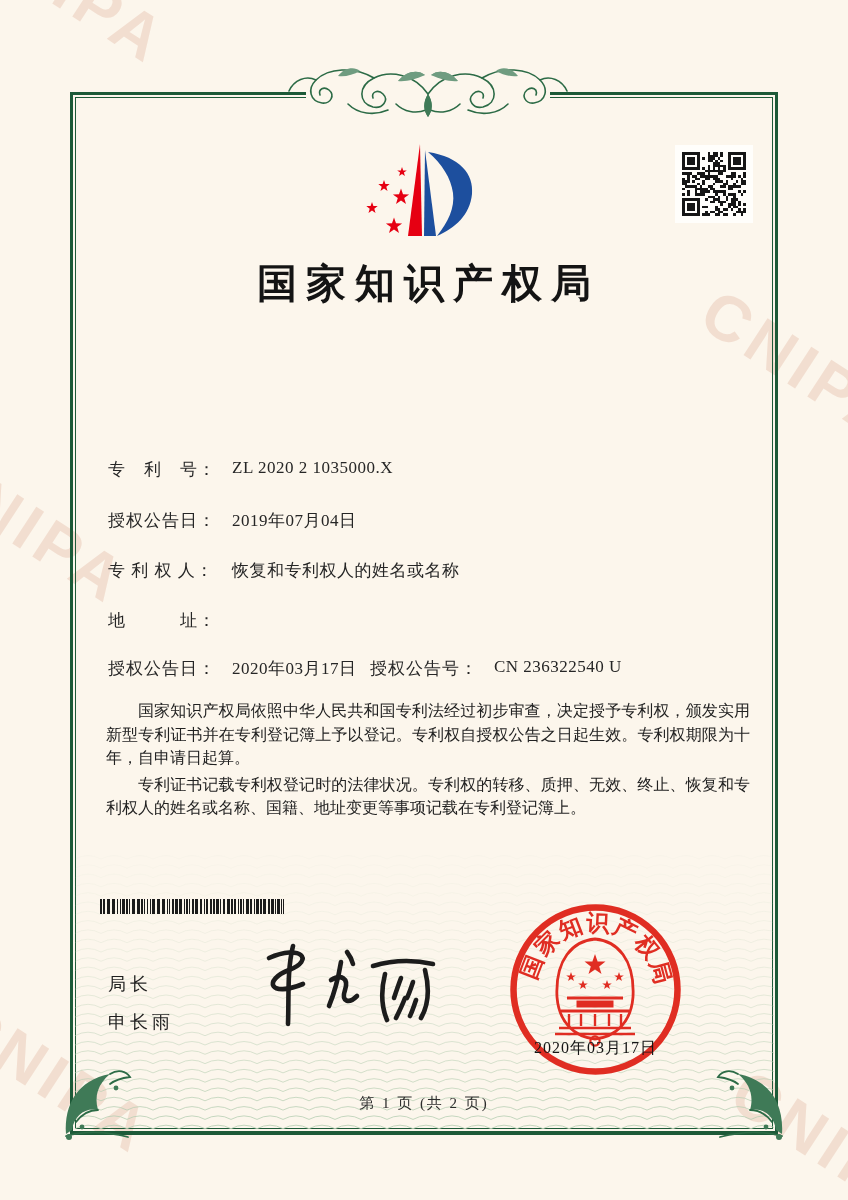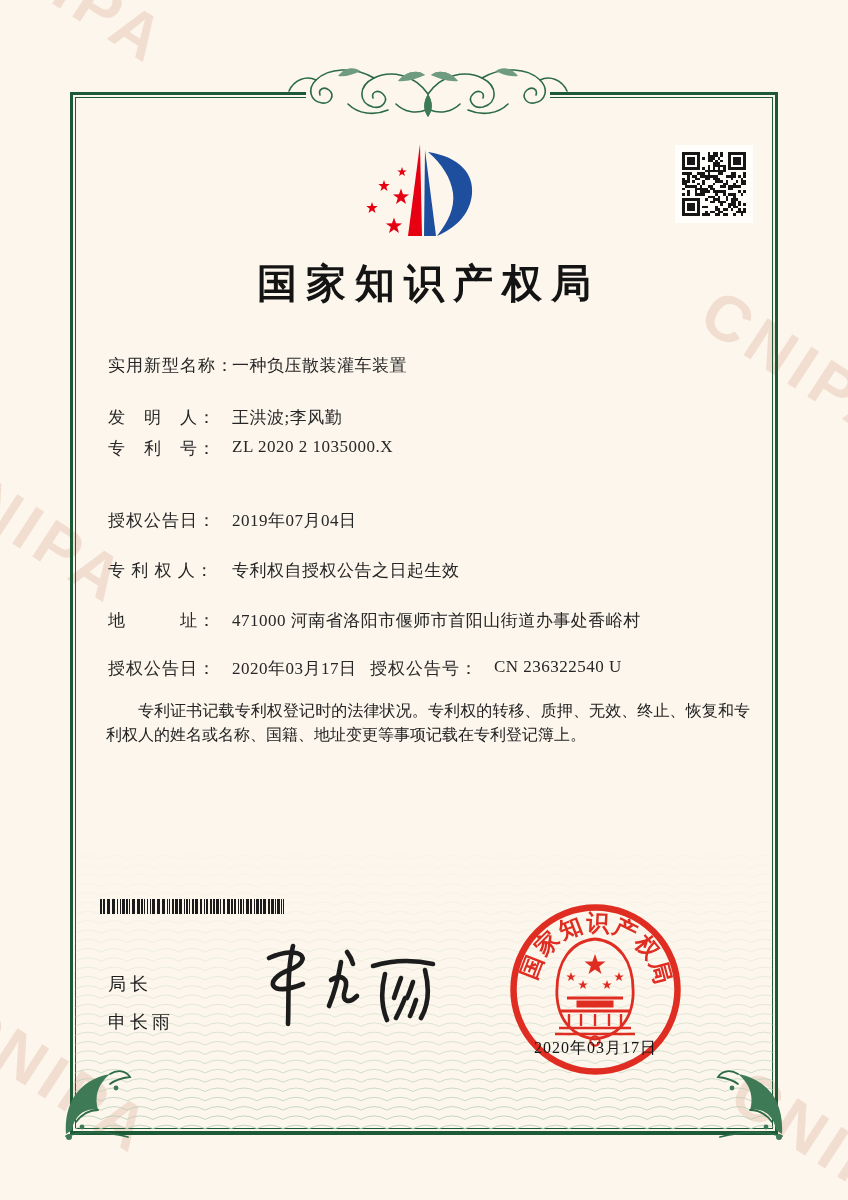--- a/index.html
+++ b/index.html
@@ -461,10 +461,6 @@
 
   <div class="abs title">国家知识产权局</div>
 
-  <div class="f-row r0">
-    <span class="lbl">实用新型名称：</span>
-    <span class="val">一种负压散装灌车装置</span>
-  </div>
   <div class="f-row r1">
     <span class="lbl">发　明　人：</span>
     <span class="val">王洪波;李风勤</span>

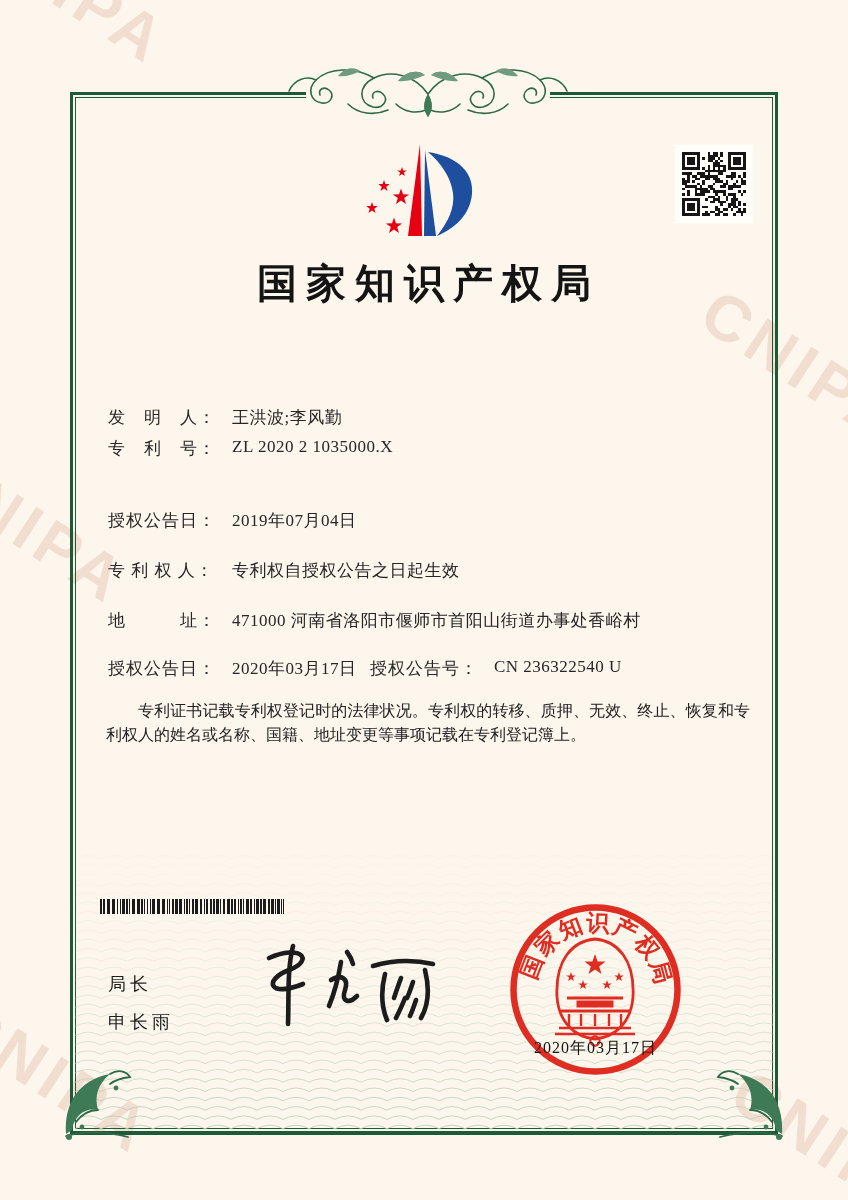--- a/index.html
+++ b/index.html
@@ -461,10 +461,6 @@
 
   <div class="abs title">国家知识产权局</div>
 
-  <div class="f-row r1">
-    <span class="lbl">发　明　人：</span>
-    <span class="val">王洪波;李风勤</span>
-  </div>
   <div class="f-row r2">
     <span class="lbl">专　利　号：</span>
     <span class="val">ZL 2020 2 1035000.X</span>

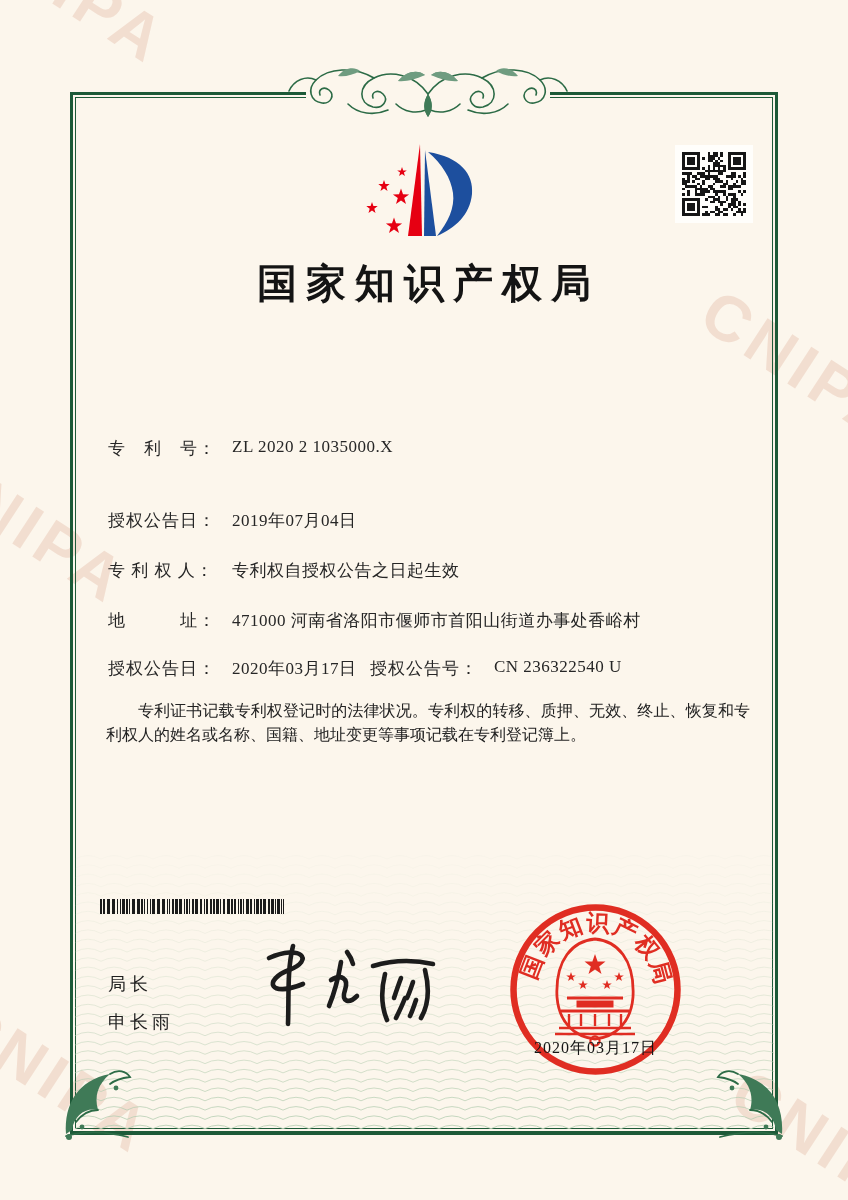--- a/index.html
+++ b/index.html
@@ -24,7 +24,7 @@
   .f-row .val{position:absolute;left:232px;letter-spacing:0.5px;}
   .f-row .lbl2{position:absolute;left:370px;letter-spacing:1px;}
   .f-row .val2{position:absolute;left:494px;letter-spacing:0.5px;}
-  .r0{top:354px}.r1{top:406px}.r2{top:437px}.r3{top:509px}
+  .r0{top:354px}.r1{top:406px}.r2{top:458px}.r3{top:509px}
   .r4{top:559px}.r5{top:609px}.r6{top:657px}
 
   .body-text{left:106px;top:699px;width:644px;font-size:16px;line-height:23.5px;

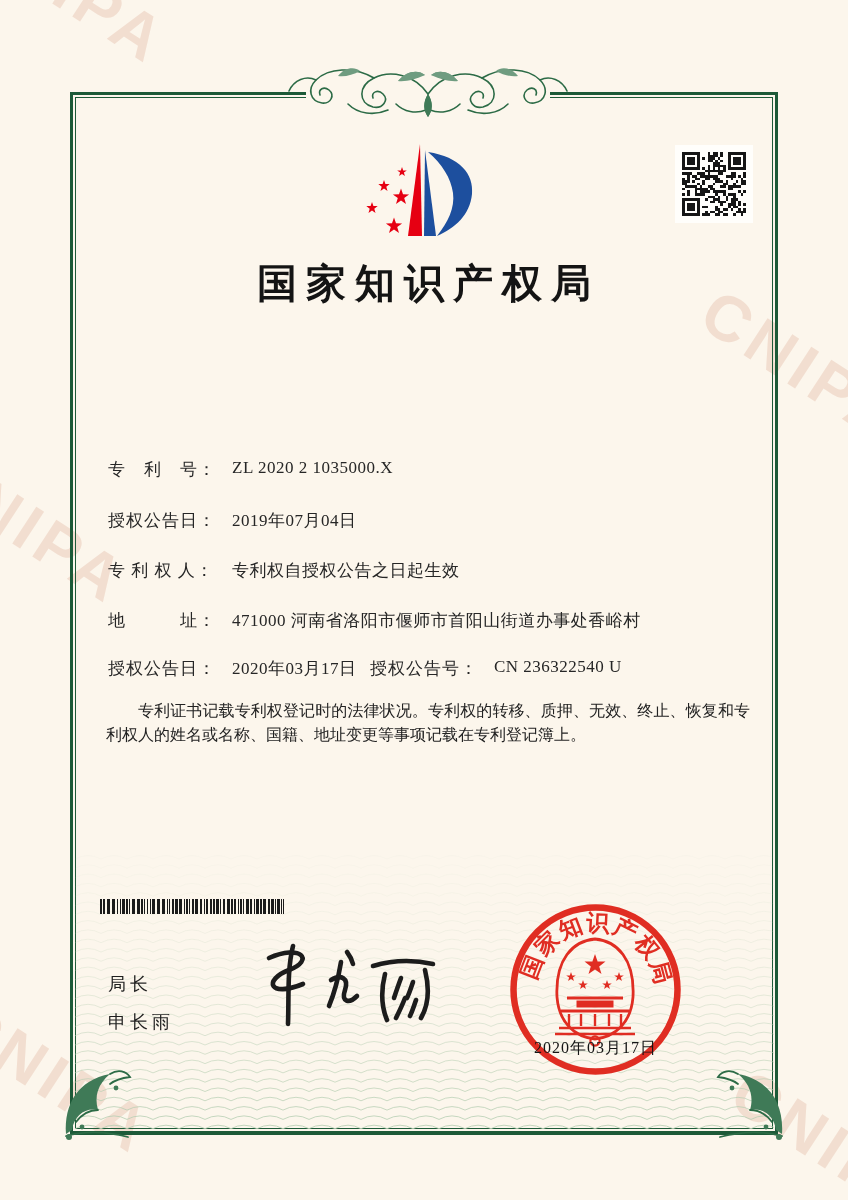--- a/index.html
+++ b/index.html
@@ -471,7 +471,7 @@
   </div>
   <div class="f-row r4">
     <span class="lbl">专 利 权 人：</span>
-    <span class="val">专利权自授权公告之日起生效</span>
+    <span class="val">恢复和专利权人的姓名或名称</span>
   </div>
   <div class="f-row r5">
     <span class="lbl">地　　　址：</span>

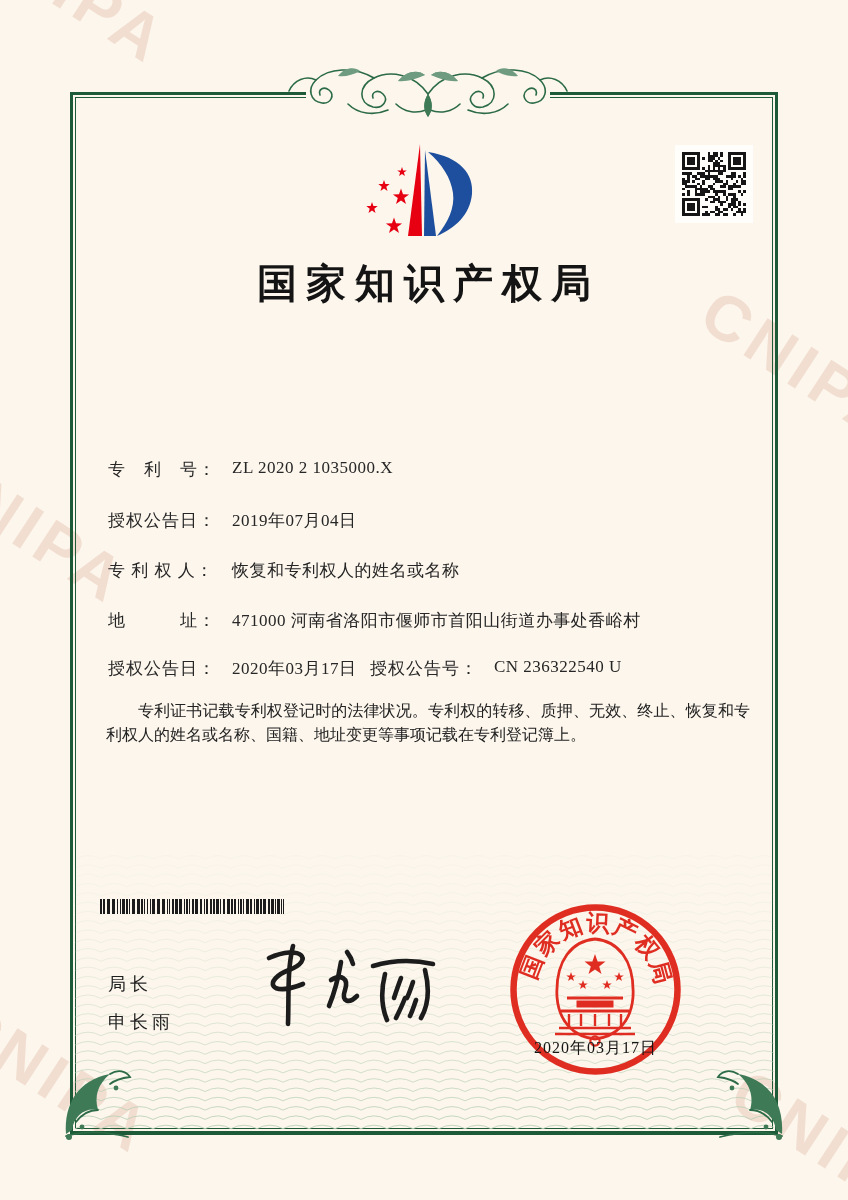--- a/index.html
+++ b/index.html
@@ -475,7 +475,6 @@
   </div>
   <div class="f-row r5">
     <span class="lbl">地　　　址：</span>
-    <span class="val">471000 河南省洛阳市偃师市首阳山街道办事处香峪村</span>
   </div>
   <div class="f-row r6">
     <span class="lbl">授权公告日：</span>

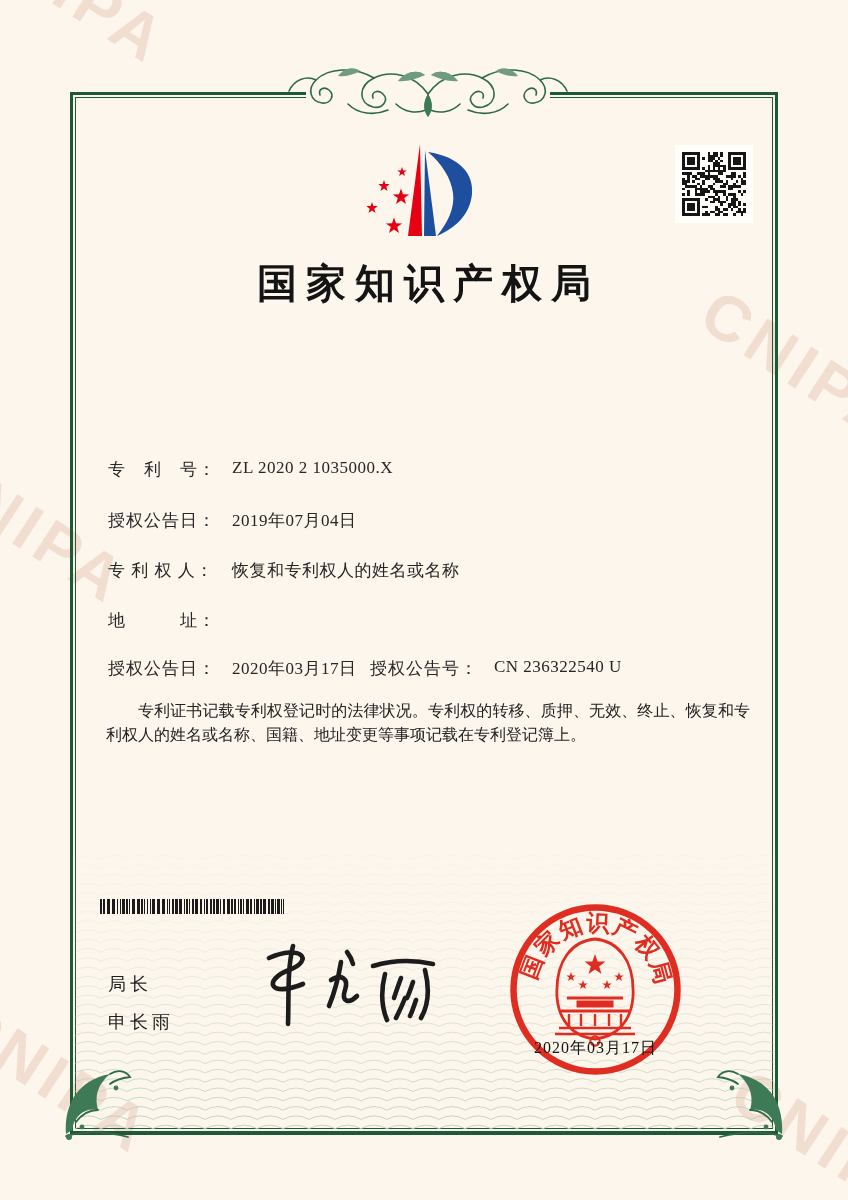--- a/index.html
+++ b/index.html
@@ -484,6 +484,7 @@
   </div>
 
   <div class="abs body-text">
+    <p>国家知识产权局依照中华人民共和国专利法经过初步审查，决定授予专利权，颁发实用新型专利证书并在专利登记簿上予以登记。专利权自授权公告之日起生效。专利权期限为十年，自申请日起算。</p>
     <p>专利证书记载专利权登记时的法律状况。专利权的转移、质押、无效、终止、恢复和专利权人的姓名或名称、国籍、地址变更等事项记载在专利登记簿上。</p>
   </div>
 

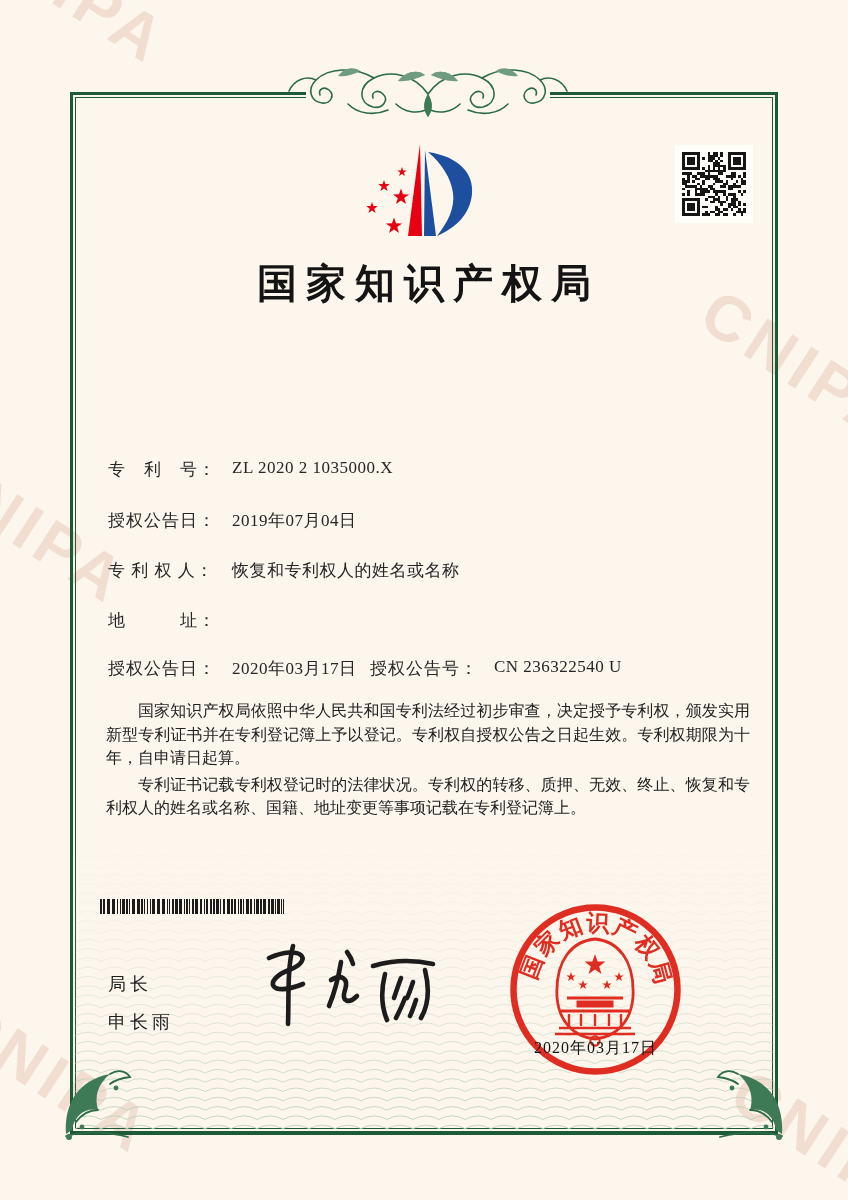--- a/index.html
+++ b/index.html
@@ -602,6 +602,7 @@
 
   <div class="abs seal-date">2020年03月17日</div>
 
+  <div class="abs page-num z2">第 1 页 (共 2 页)</div>
 
 </div>
 

